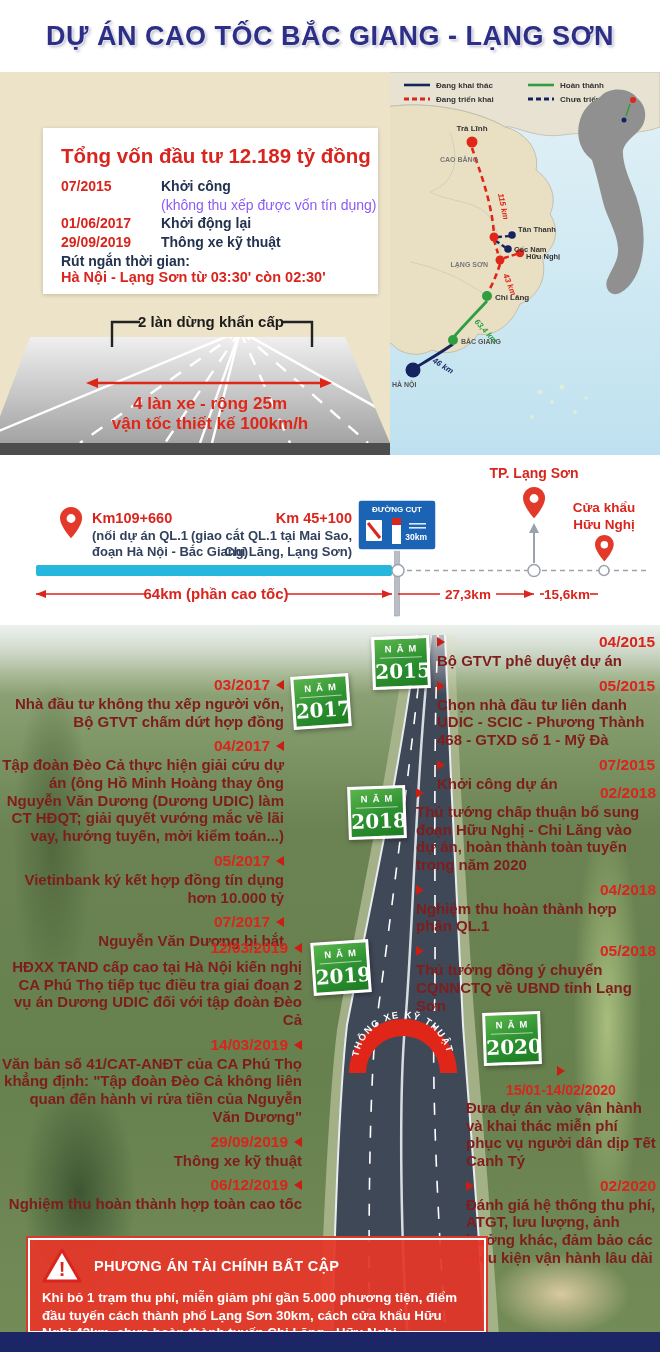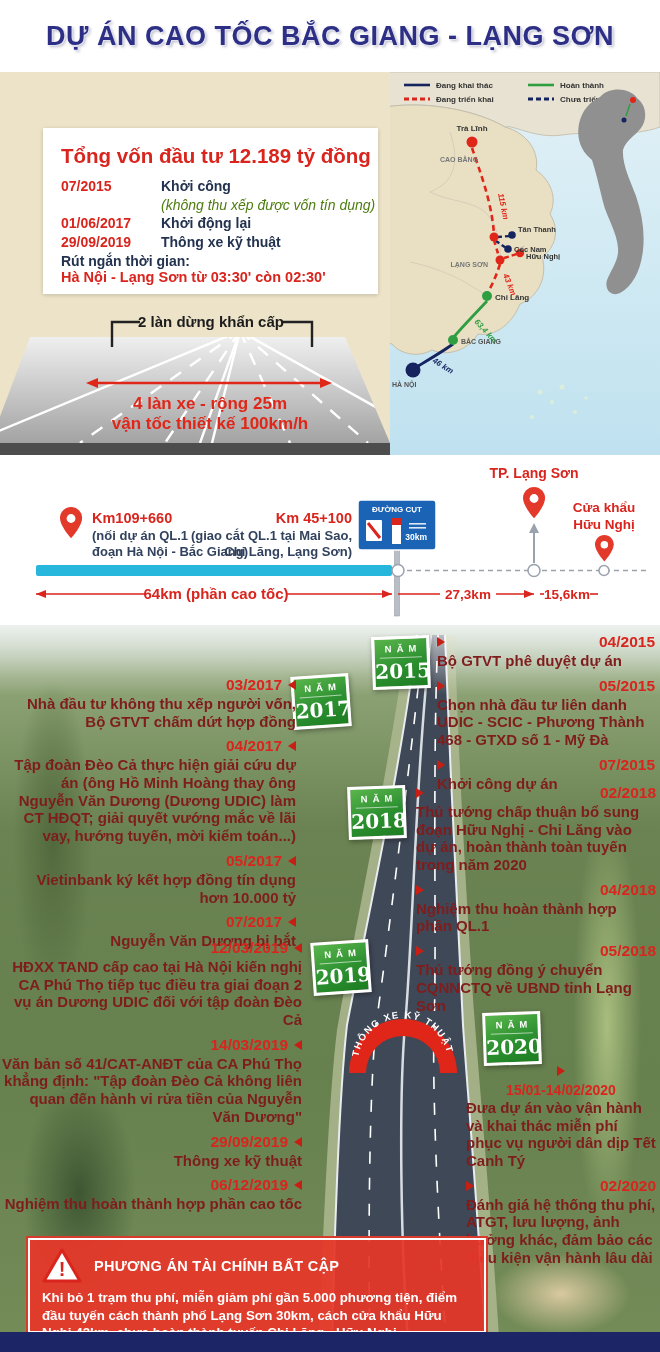--- a/index.html
+++ b/index.html
@@ -19,7 +19,7 @@
   .invest-grid{display:grid;grid-template-columns:100px 1fr;row-gap:1px;font-size:14px;line-height:1.25;}
   .invest-date{color:#d9251d;font-weight:bold;}
   .invest-label{color:#22324f;font-weight:bold;}
-  .invest-note{color:#4d7c0f;font-style:italic;font-weight:normal;}
+  .invest-note{color:#8b5cf6;font-weight:normal;}
   .invest-shorten{color:#22324f;font-weight:bold;font-size:14px;margin-top:2px;}
   .invest-red{color:#d9251d;font-weight:bold;font-size:14.5px;}
 

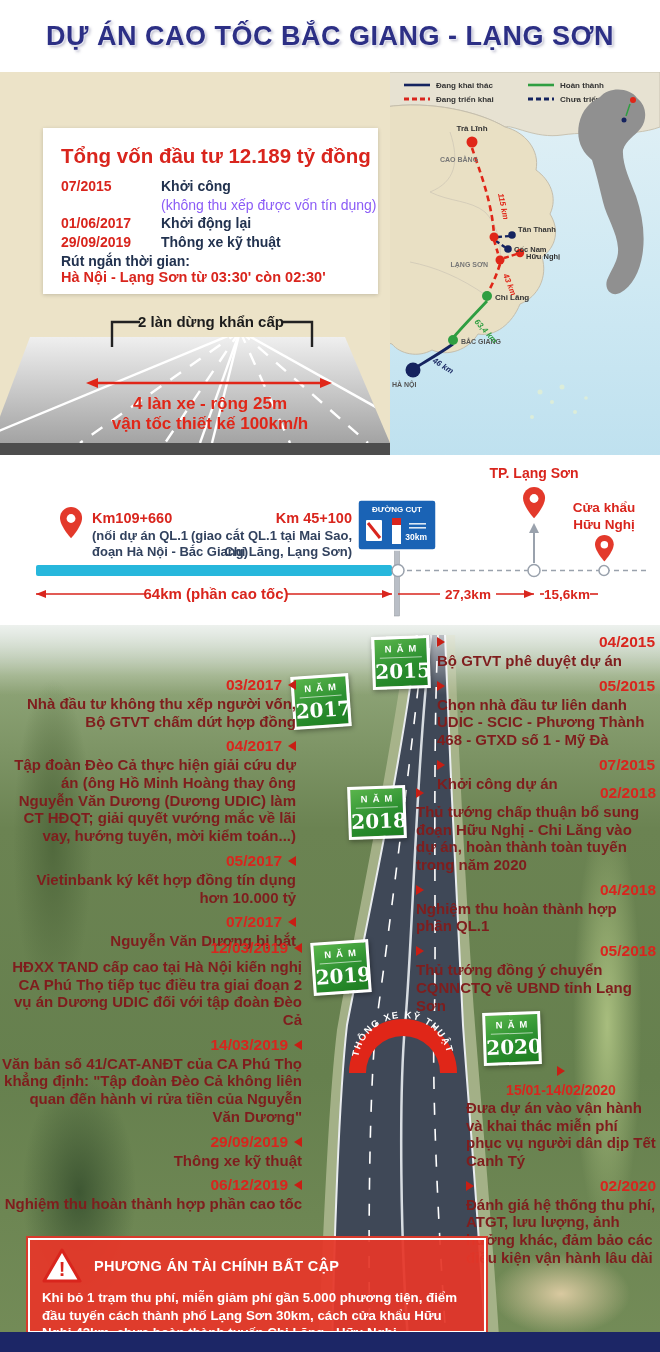--- a/index.html
+++ b/index.html
@@ -329,7 +329,7 @@
     </div>
   </div>
 
-  <div class="col leftside" style="left:12px;top:676px;width:284px;">
+  <div class="col leftside" style="left:0px;top:676px;width:284px;">
     <div class="ev">
       <div class="ev-date">
           <span>03/2017</span>

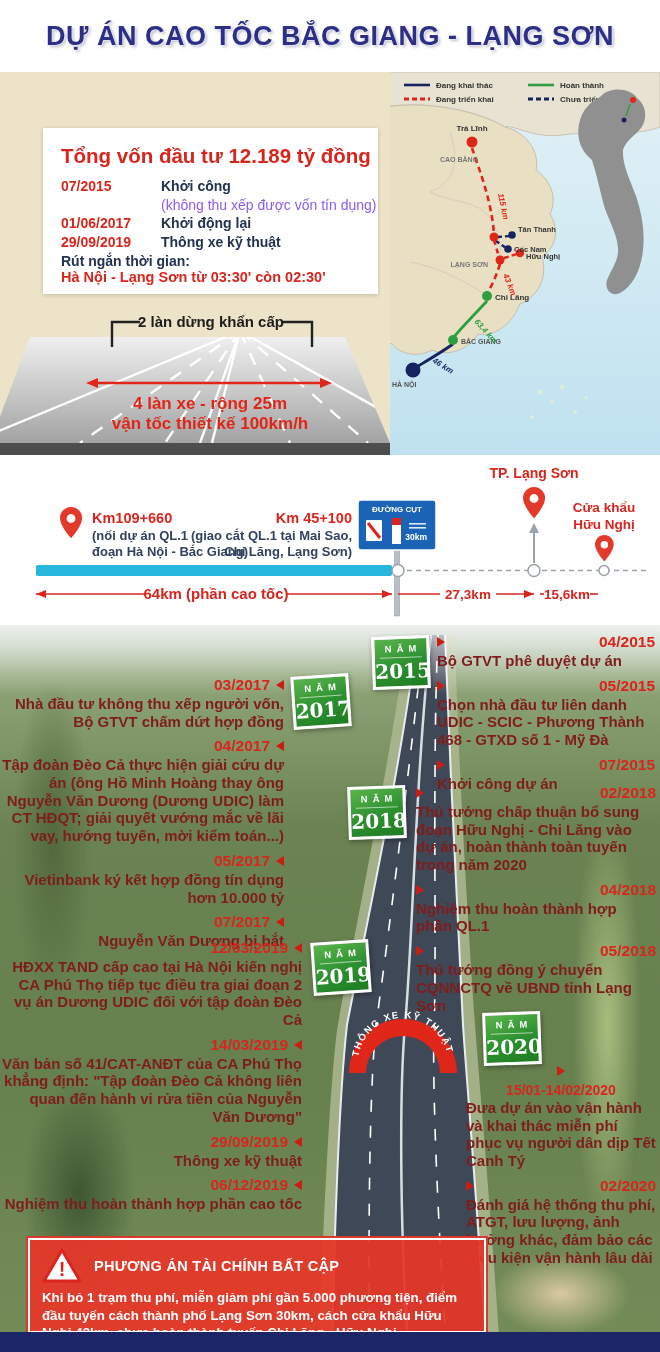--- a/index.html
+++ b/index.html
@@ -411,7 +411,7 @@
           <span>06/12/2019</span>
           <span class="tri-l"></span>
         </div>
-      <div class="ev-body">Nghiệm thu hoàn thành hợp phần cao tốc</div>
+      <div class="ev-body">Nghiệm thu hoàn thành hợp toàn cao tốc</div>
     </div>
   </div>
 

